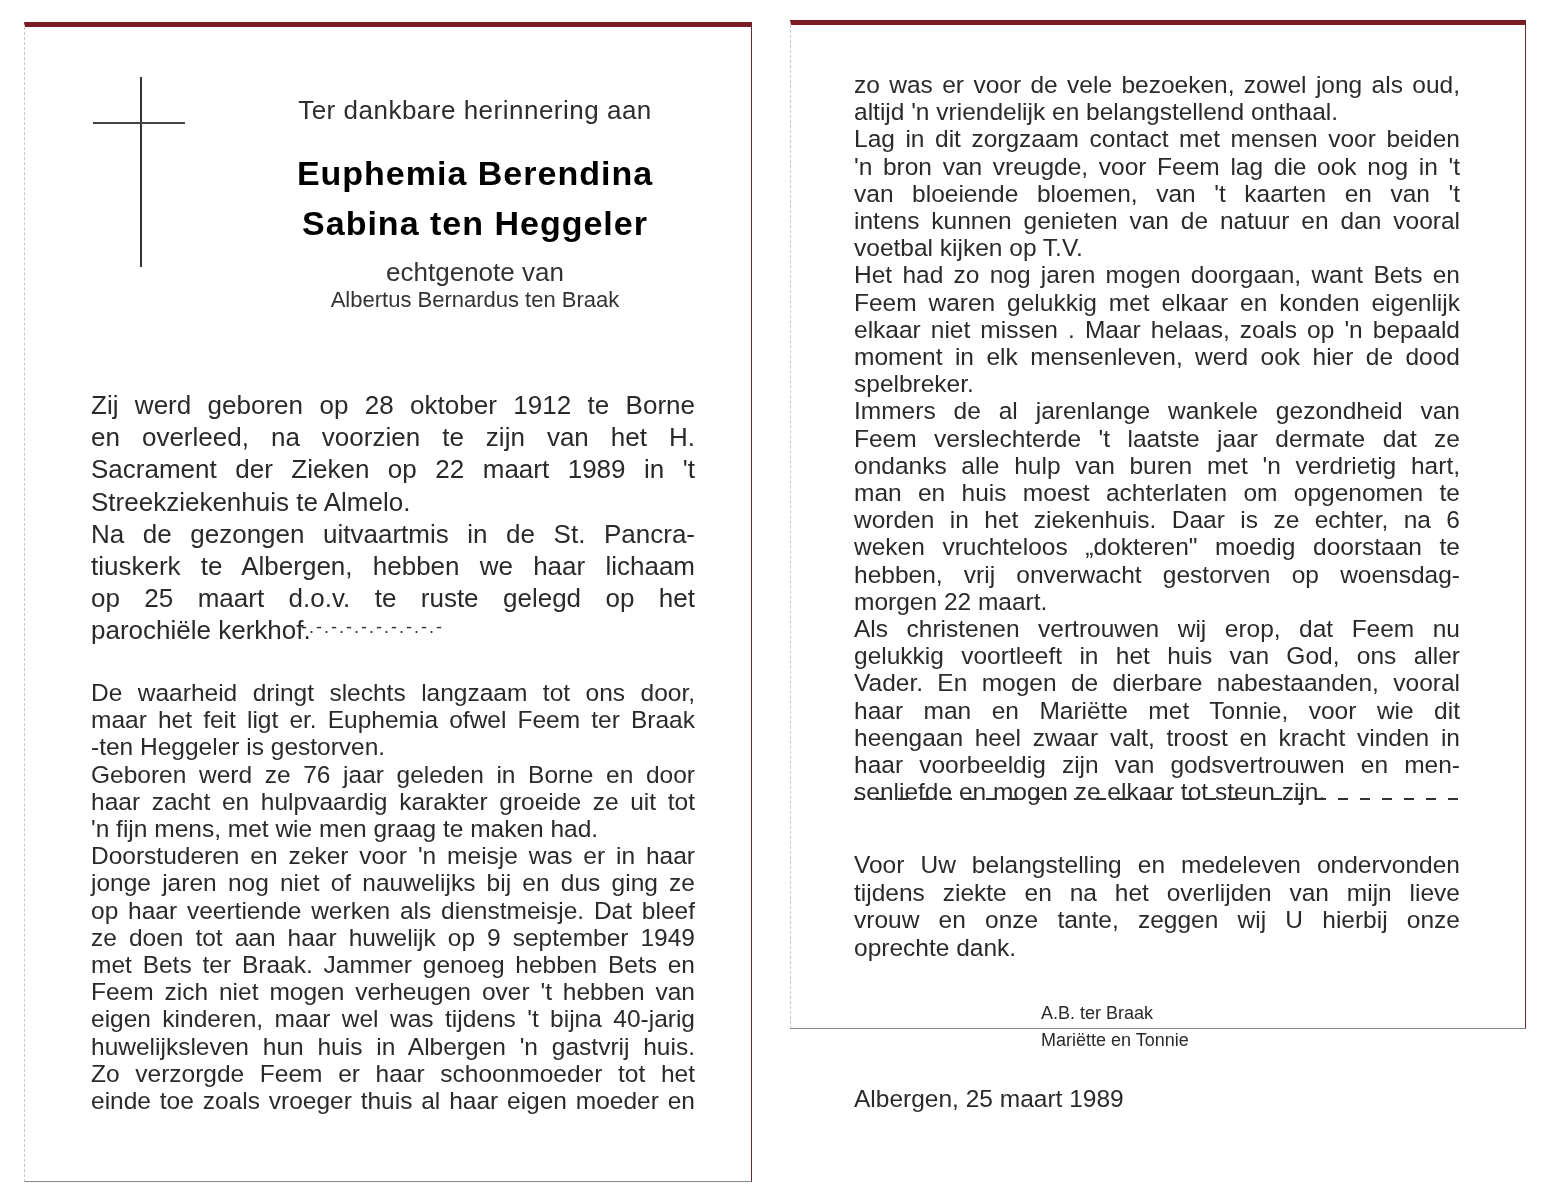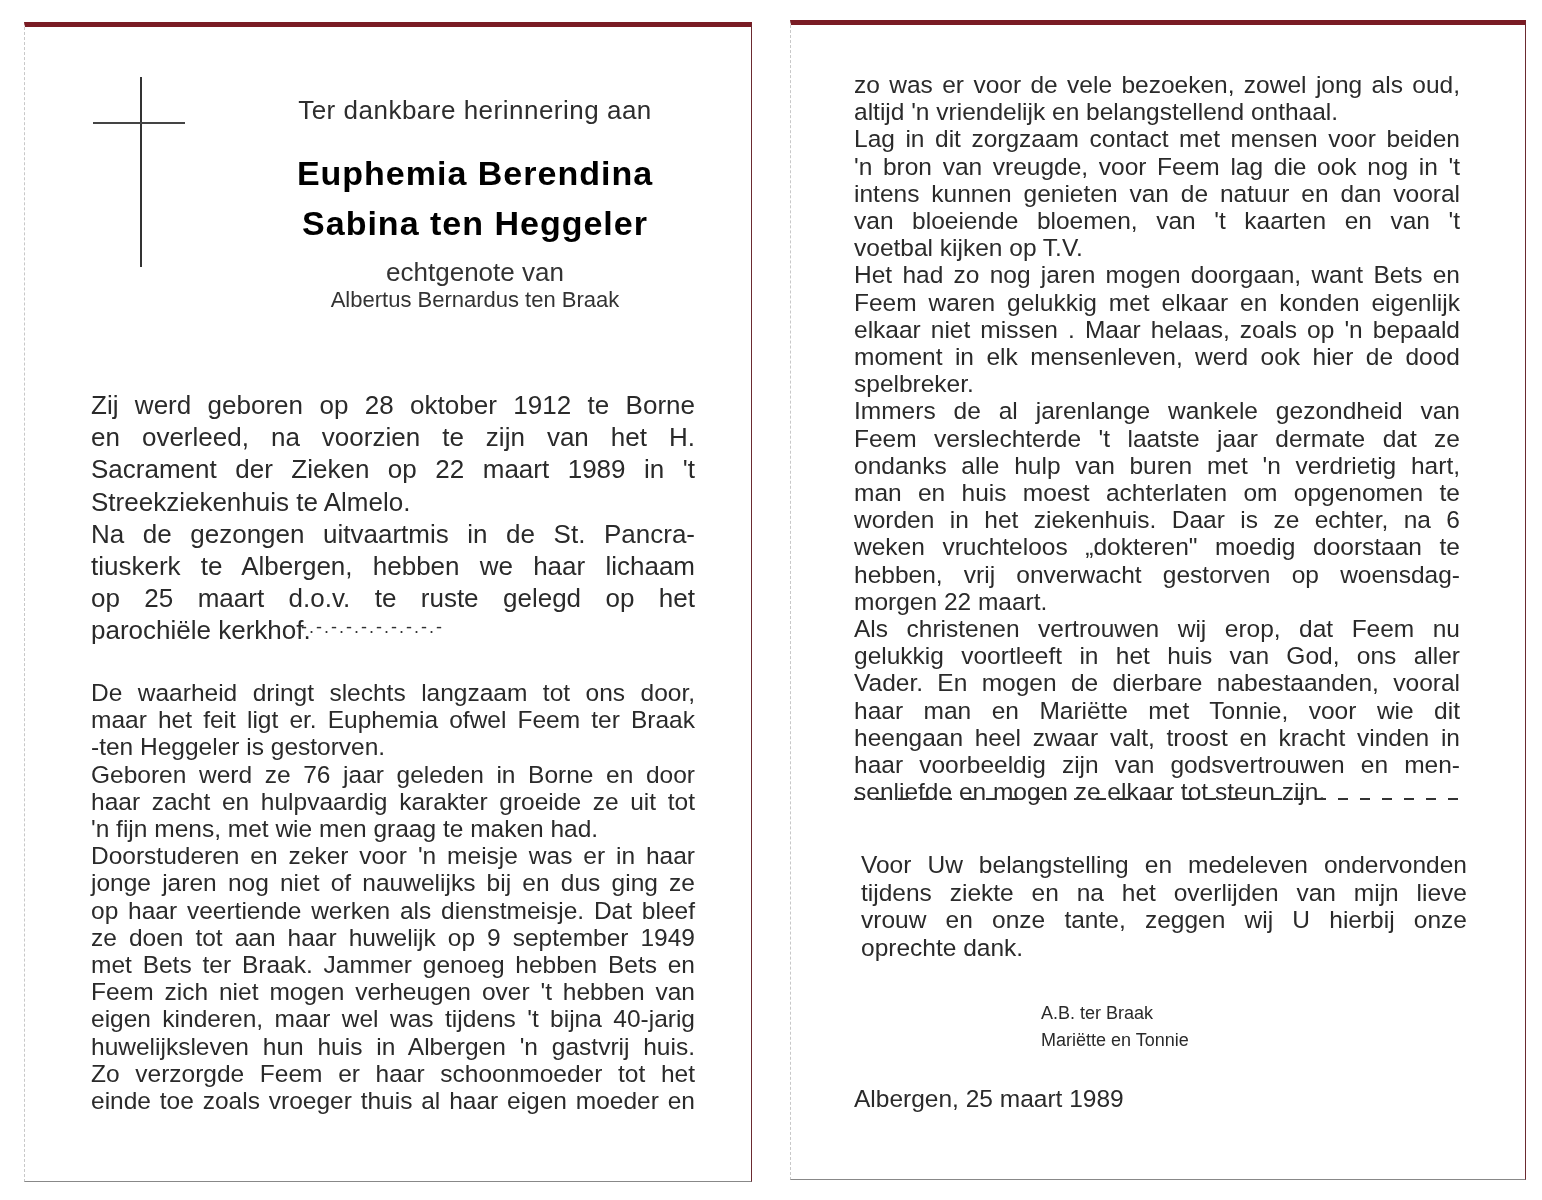--- a/index.html
+++ b/index.html
@@ -16,7 +16,7 @@
     box-sizing: border-box;
   }
   #card-left { left: 24px; top: 22px; width: 728px; height: 1160px; }
-  #card-right { left: 790px; top: 20px; width: 736px; height: 1160px; }
+  #card-right { left: 790px; top: 20px; width: 736px; height: 1009px; }
 
   .cross-v { position: absolute; left: 115px; top: 50px; width: 1.5px; height: 190px; background: #333; }
   .cross-h { position: absolute; left: 68px; top: 95px; width: 92px; height: 1.5px; background: #444; }

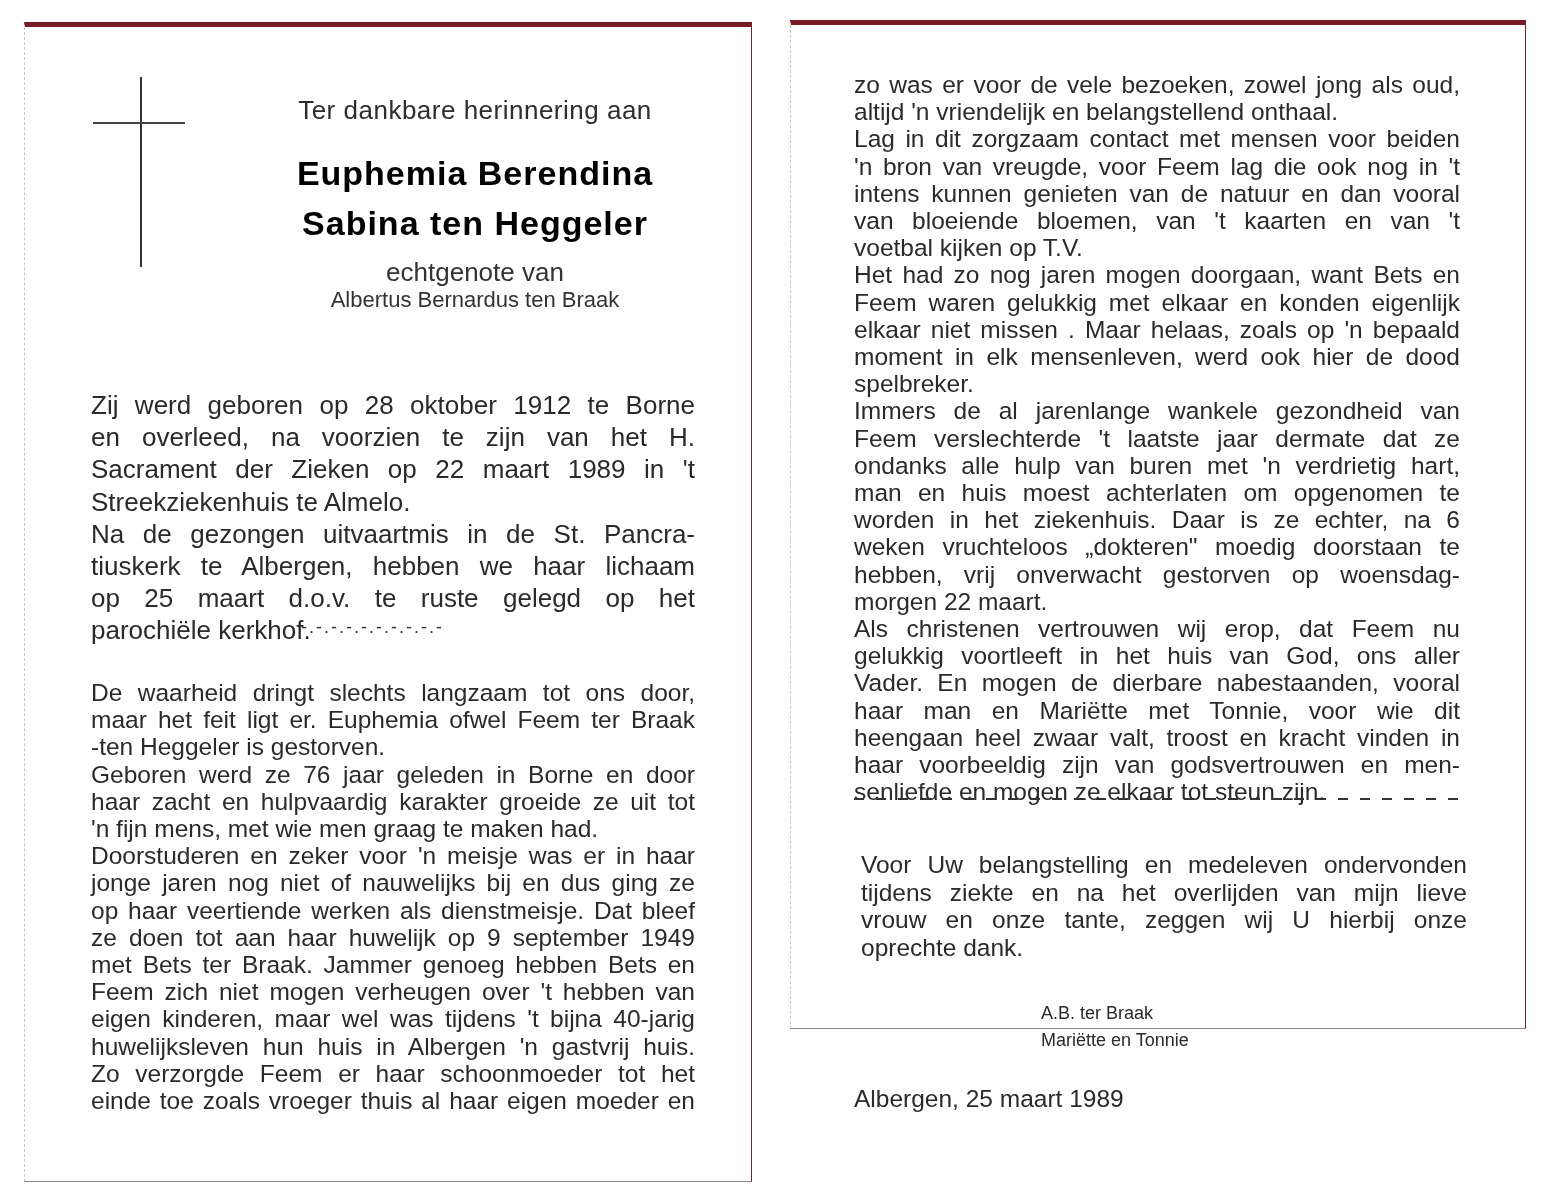--- a/index.html
+++ b/index.html
@@ -98,8 +98,8 @@
     <div>altijd 'n vriendelijk en belangstellend onthaal.</div>
     <div class="jl">Lag in dit zorgzaam contact met mensen voor beiden</div>
     <div class="jl">'n bron van vreugde, voor Feem lag die ook nog in 't</div>
+    <div class="jl">van bloeiende bloemen, van 't kaarten en van 't</div>
     <div class="jl">intens kunnen genieten van de natuur en dan vooral</div>
-    <div class="jl">van bloeiende bloemen, van 't kaarten en van 't</div>
     <div>voetbal kijken op T.V.</div>
     <div class="jl">Het had zo nog jaren mogen doorgaan, want Bets en</div>
     <div class="jl">Feem waren gelukkig met elkaar en konden eigenlijk</div>

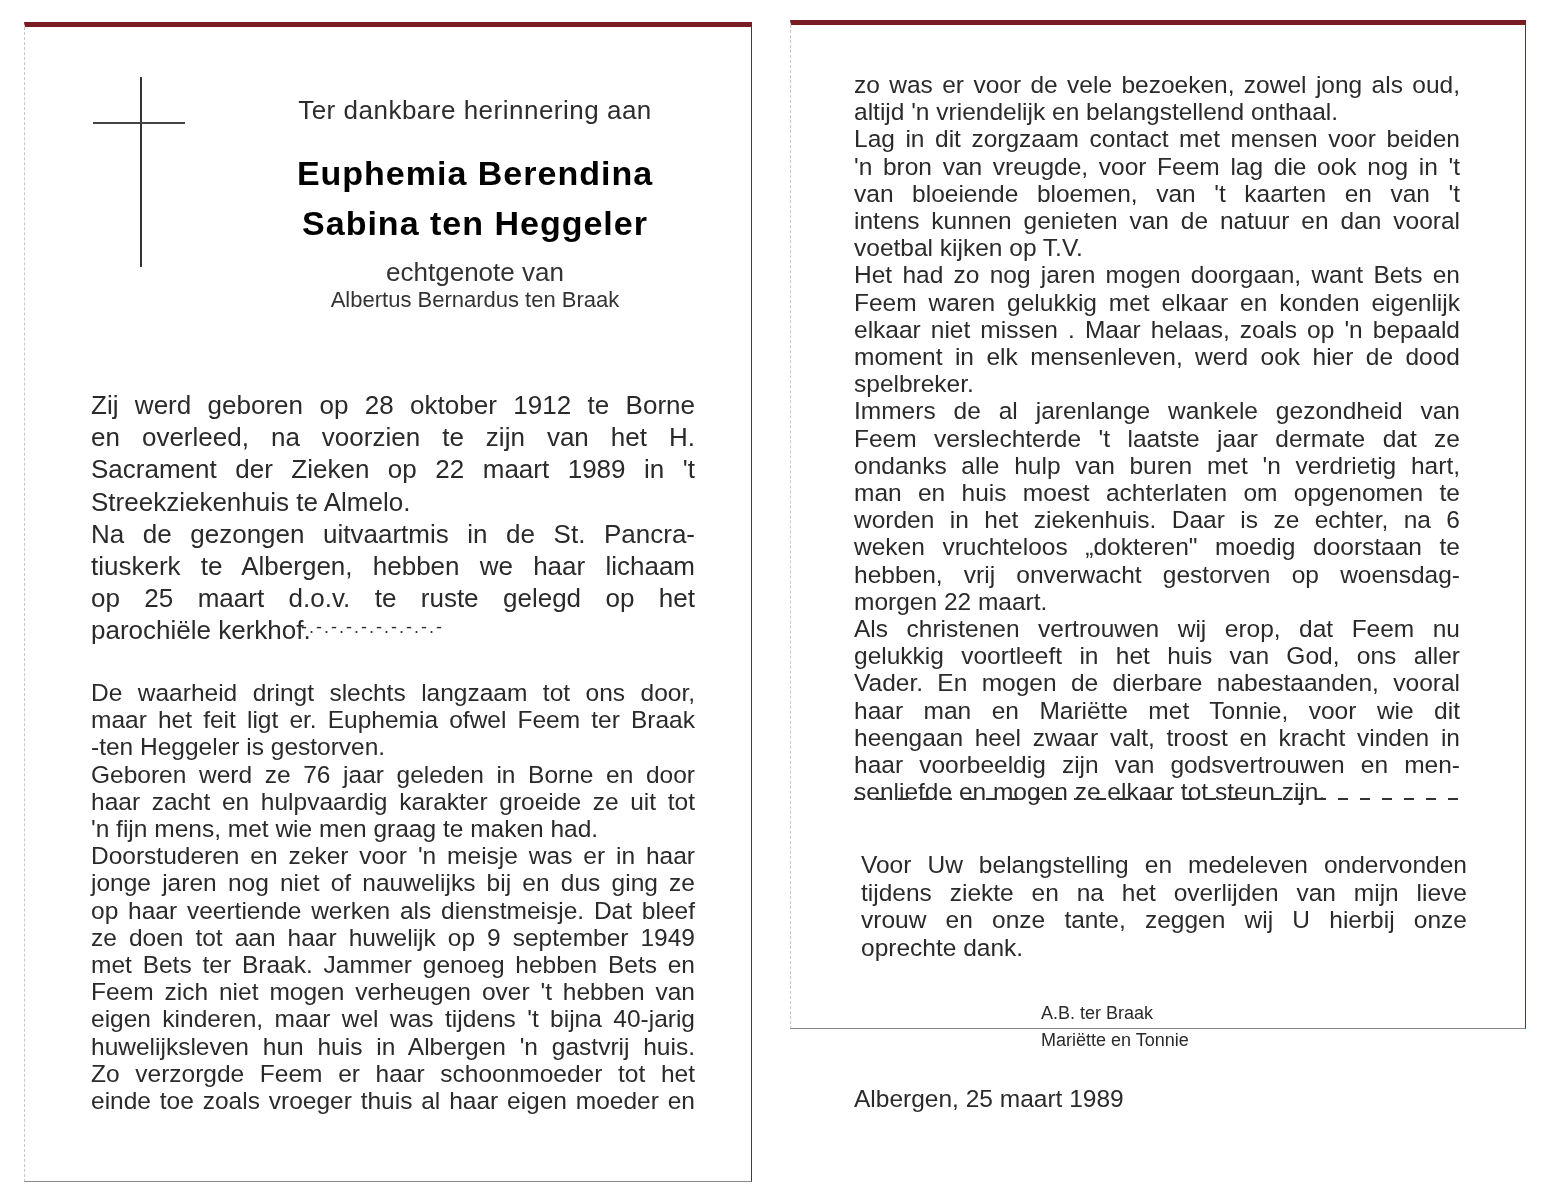--- a/index.html
+++ b/index.html
@@ -40,7 +40,7 @@
   #right-story { left: 63px; top: 46px; width: 606px; font-size: 24.5px; line-height: 27.2px; }
   .divider-long { position: absolute; left: 63px; top: 773px; width: 606px; height: 2px;
     background: repeating-linear-gradient(to right, #333 0 10px, transparent 10px 22px); }
-  #thanks { left: 70px; top: 826px; width: 606px; font-size: 24.5px; line-height: 27.5px; }
+  #thanks { left: 63px; top: 826px; width: 606px; font-size: 24.5px; line-height: 27.5px; }
   .sign { position: absolute; left: 250px; font-size: 18px; color: #2a2a2a; text-align: center; }
   .sign1 { top: 978px; }
   .sign2 { top: 1005px; }

